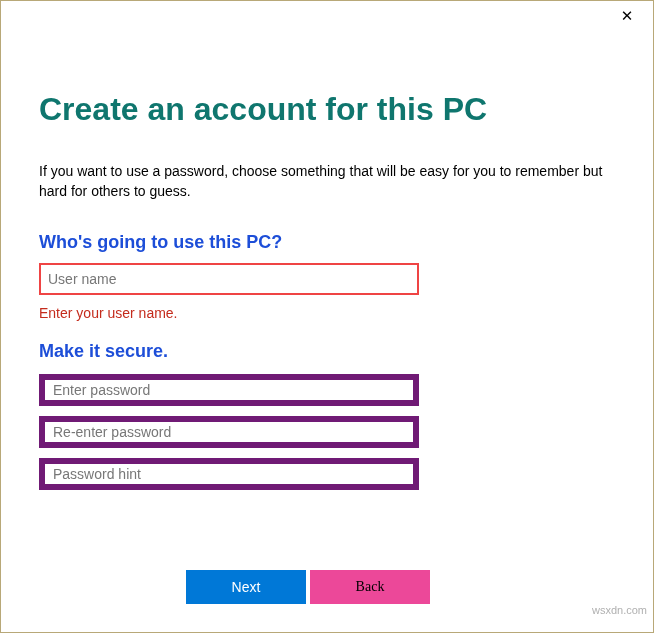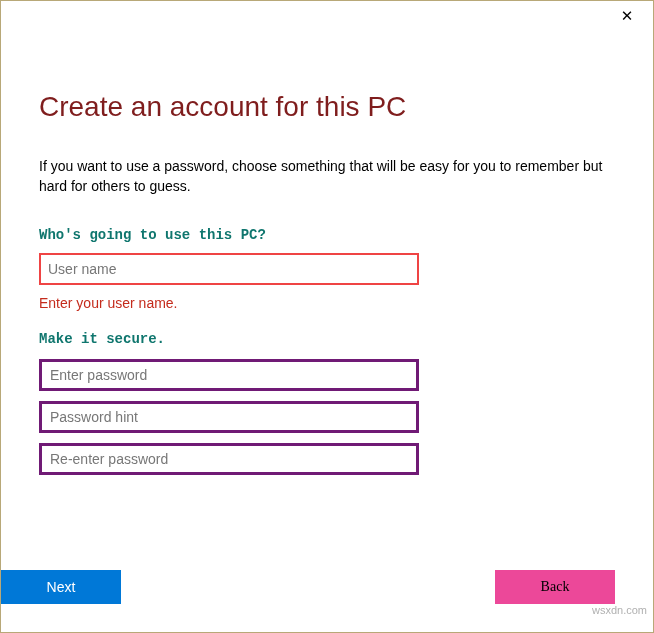--- a/index.html
+++ b/index.html
@@ -45,9 +45,9 @@
       padding: 10px 38px 0 38px;
     }
     .page-title {
-      font-size: 28px;
-      font-weight: 400;
-      color: #7f1d1d;
+      font-size: 32px;
+      font-weight: 700;
+      color: #0f766e;
       margin-top: 50px;
       margin-bottom: 22px;
     }

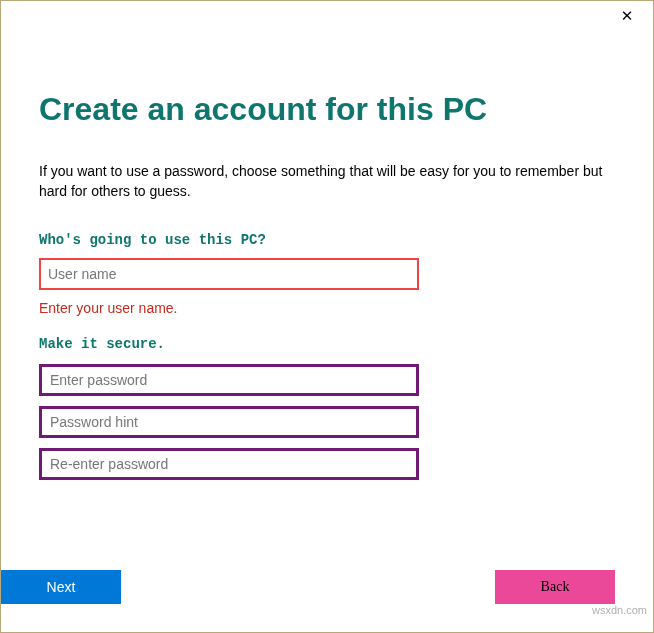--- a/index.html
+++ b/index.html
@@ -59,11 +59,10 @@
       margin-top: 33px;
     }
     .section-label {
-      font-size: 14px;
+      font-size: 18px;
       font-weight: 600;
-      color: #0f766e;
+      color: #1d4ed8;
       margin-bottom: 10px;
-      font-family: Liberation Mono, monospace;
     }
     .text-input {
       width: 380px;

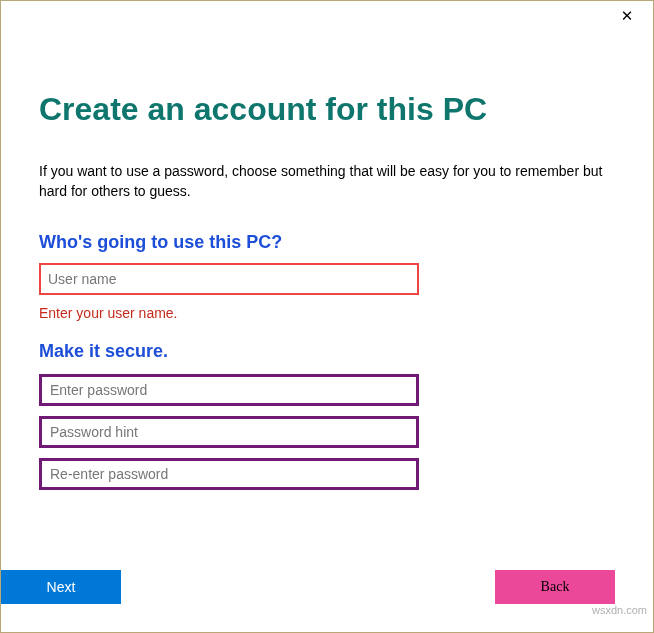--- a/index.html
+++ b/index.html
@@ -67,7 +67,7 @@
     .text-input {
       width: 380px;
       height: 32px;
-      border: 3px solid #701a75;
+      border: 6px solid #701a75;
       padding: 0 8px;
       font-size: 14px;
       font-family: inherit;

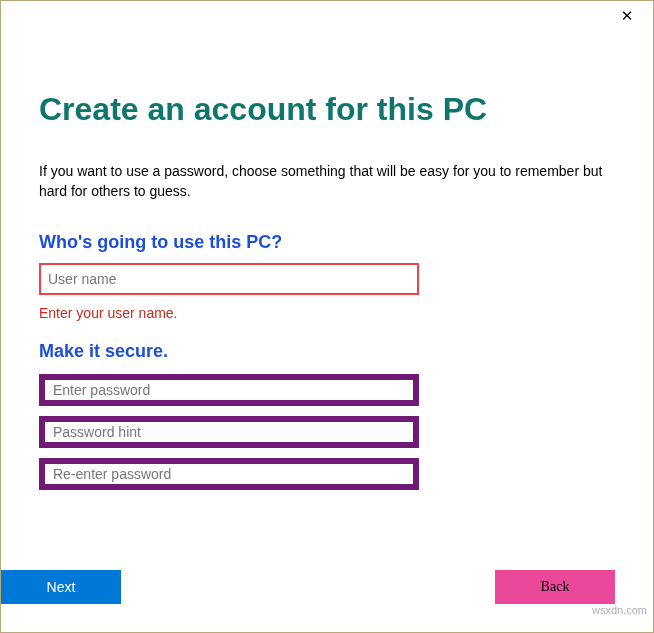--- a/index.html
+++ b/index.html
@@ -154,8 +154,8 @@
     <div class="secure-section">
       <div class="section-label">Make it secure.</div>
       <input type="password" class="text-input" placeholder="Enter password" style="">
+      <input type="password" class="text-input" placeholder="Re-enter password" style="">
       <input type="text" class="text-input" placeholder="Password hint" style="">
-      <input type="password" class="text-input" placeholder="Re-enter password" style="">
     </div>
   </div>
 

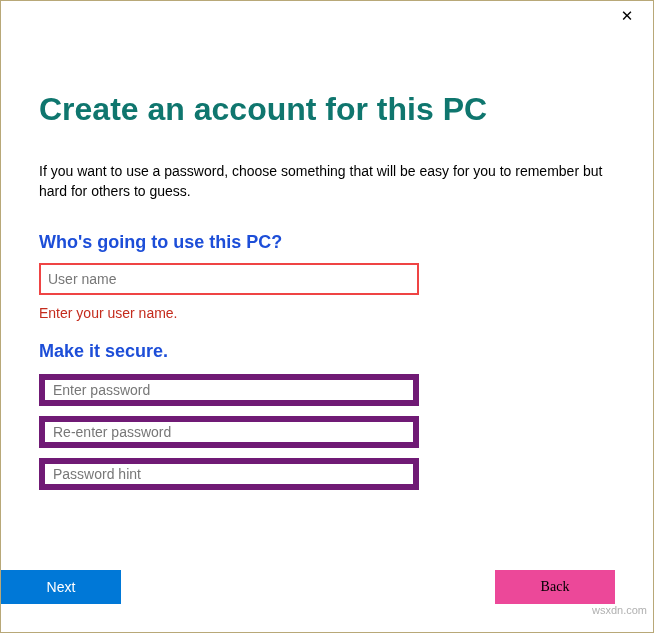--- a/index.html
+++ b/index.html
@@ -99,7 +99,7 @@
     .footer {
       height: 70px;
       display: flex;
-      justify-content: space-between;
+      justify-content: center;
       align-items: center;
       padding: 0 38px 20px 0;
       gap: 4px;

